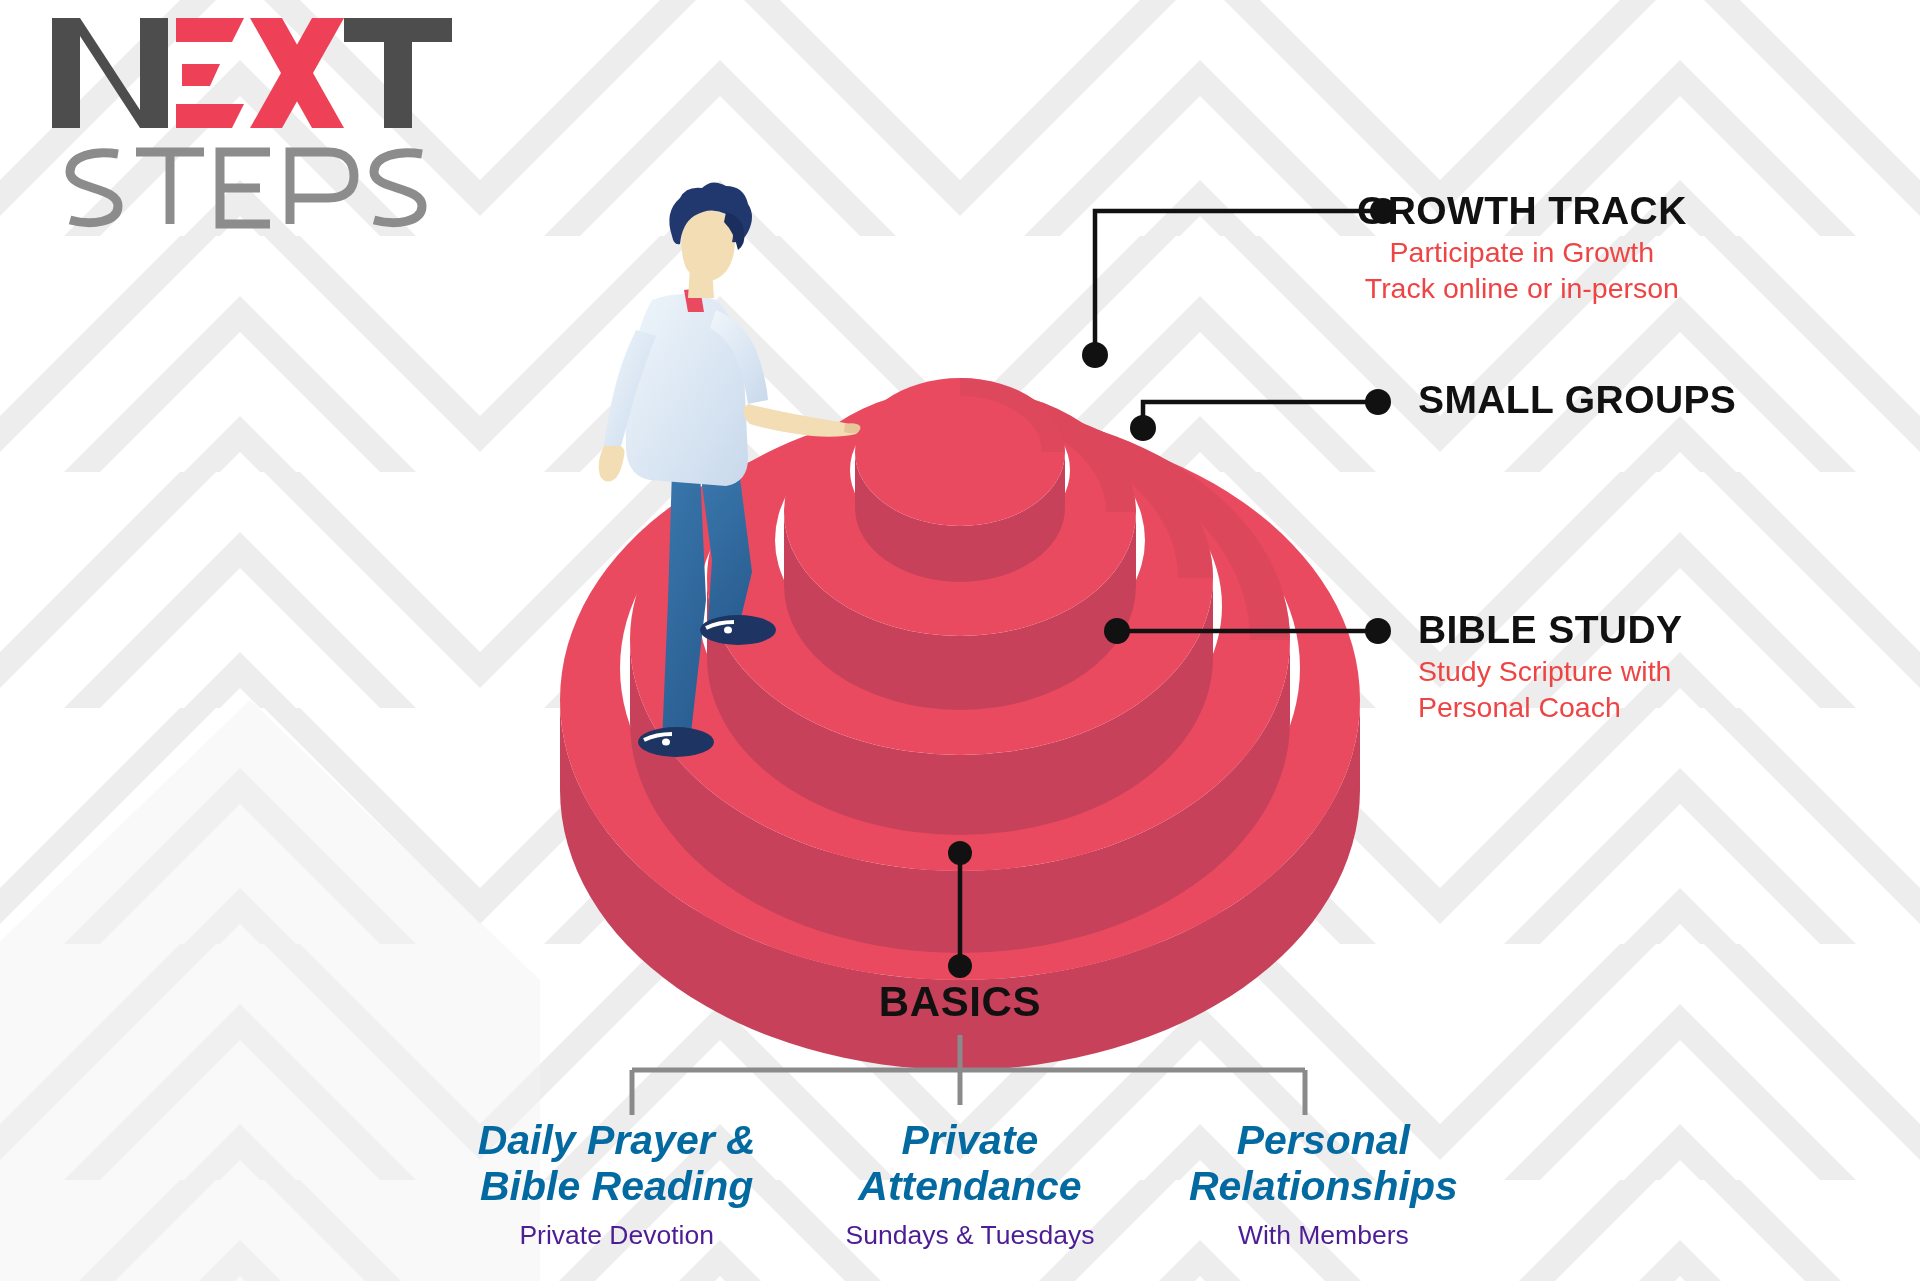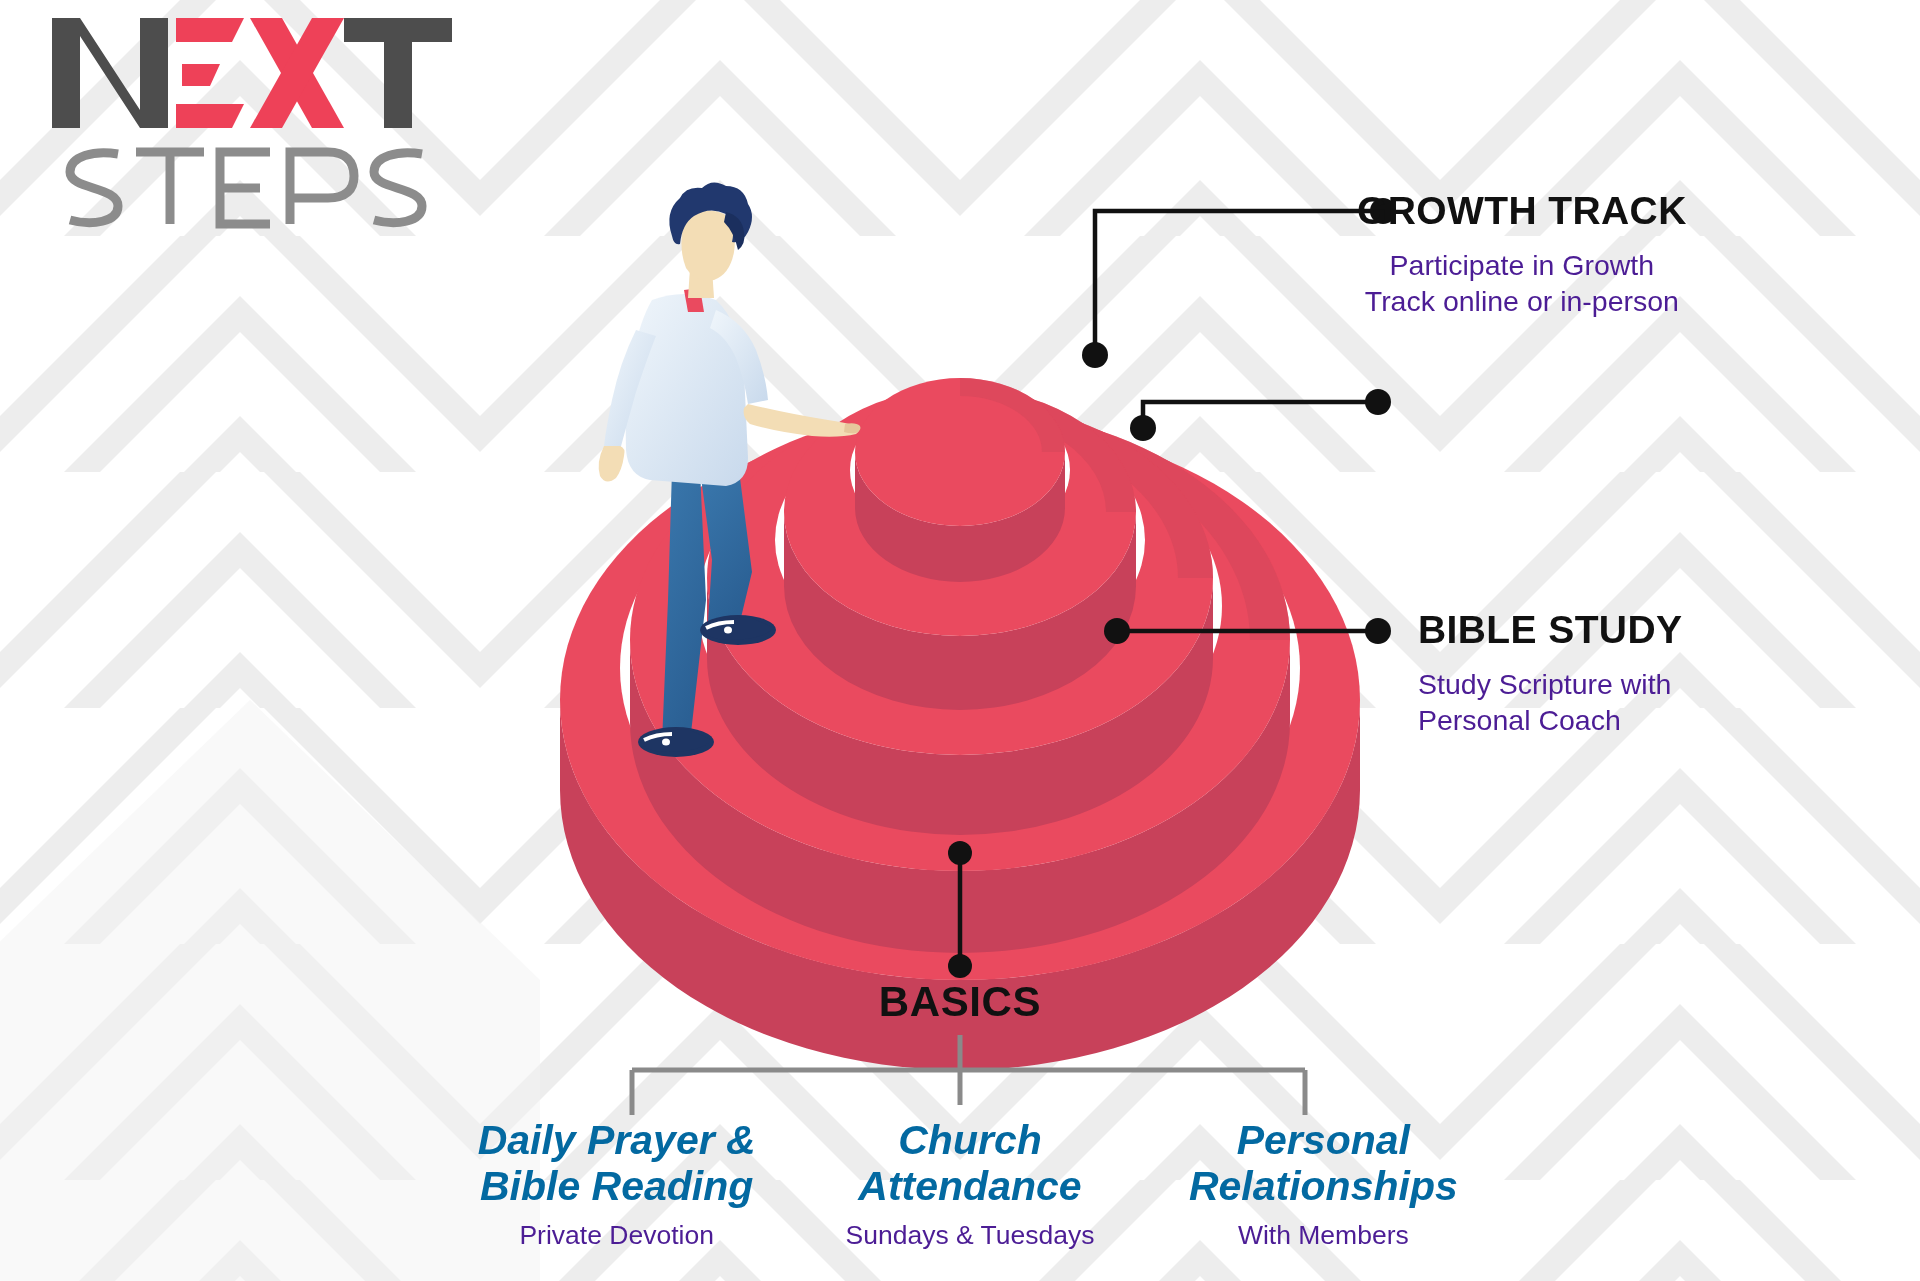--- a/index.html
+++ b/index.html
@@ -75,9 +75,9 @@
   }
   .callout .c-desc {
     font-size: 28.5px;
-    color: #4c1d95;
+    color: #ef4444;
     line-height: 1.24;
-    margin-top: 17px;
+    margin-top: 4px;
     white-space: pre-line;
   }
   #callout-growth-track { left: 1357px; top: 190px; text-align: center; }

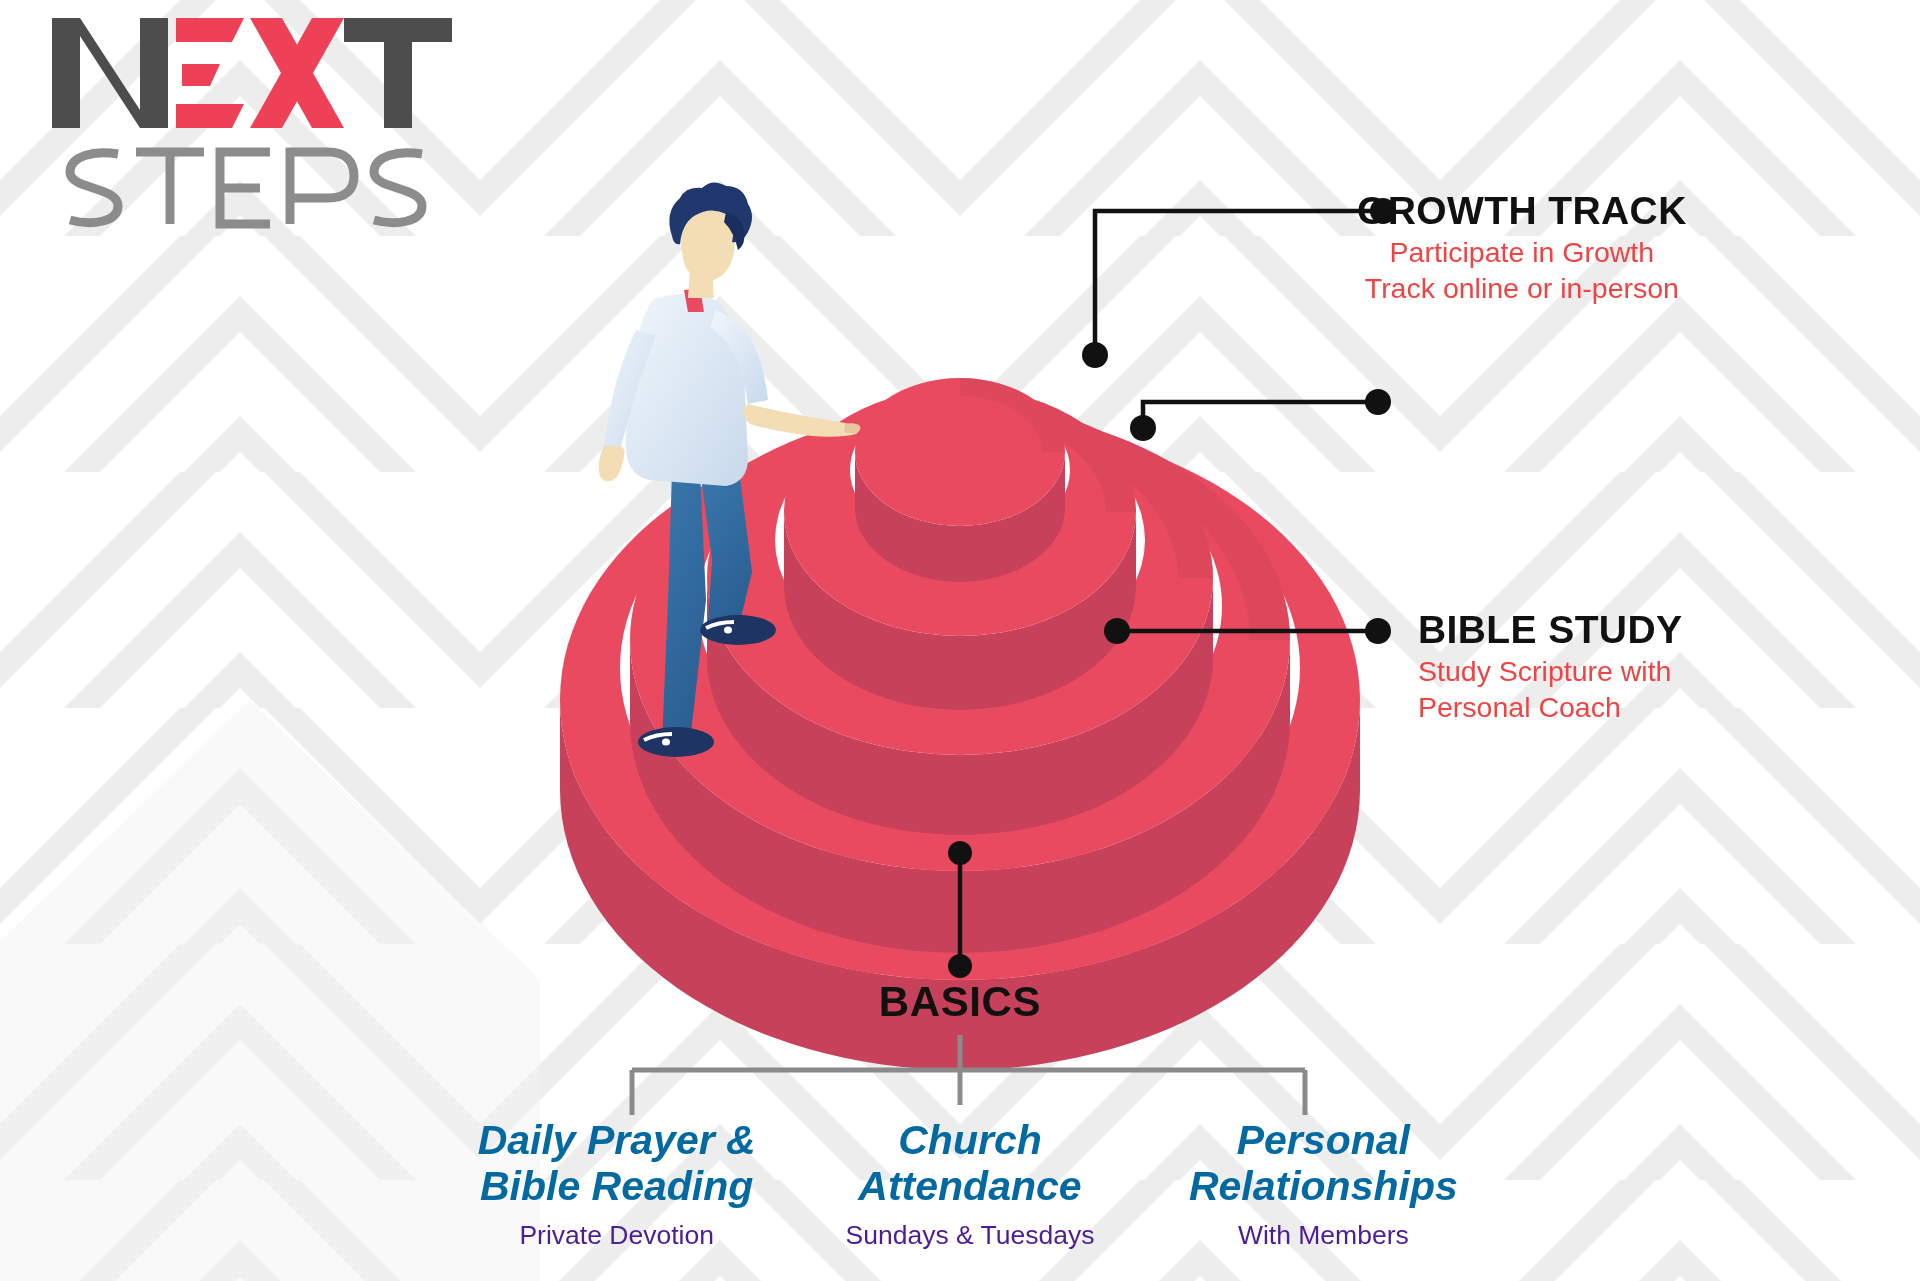--- a/index.html
+++ b/index.html
@@ -282,6 +282,7 @@
   </div>
 
   <div class="callout" id="callout-small-groups">
+    <div class="c-title">SMALL GROUPS</div>
   </div>
 
   <div class="callout" id="callout-bible-study">

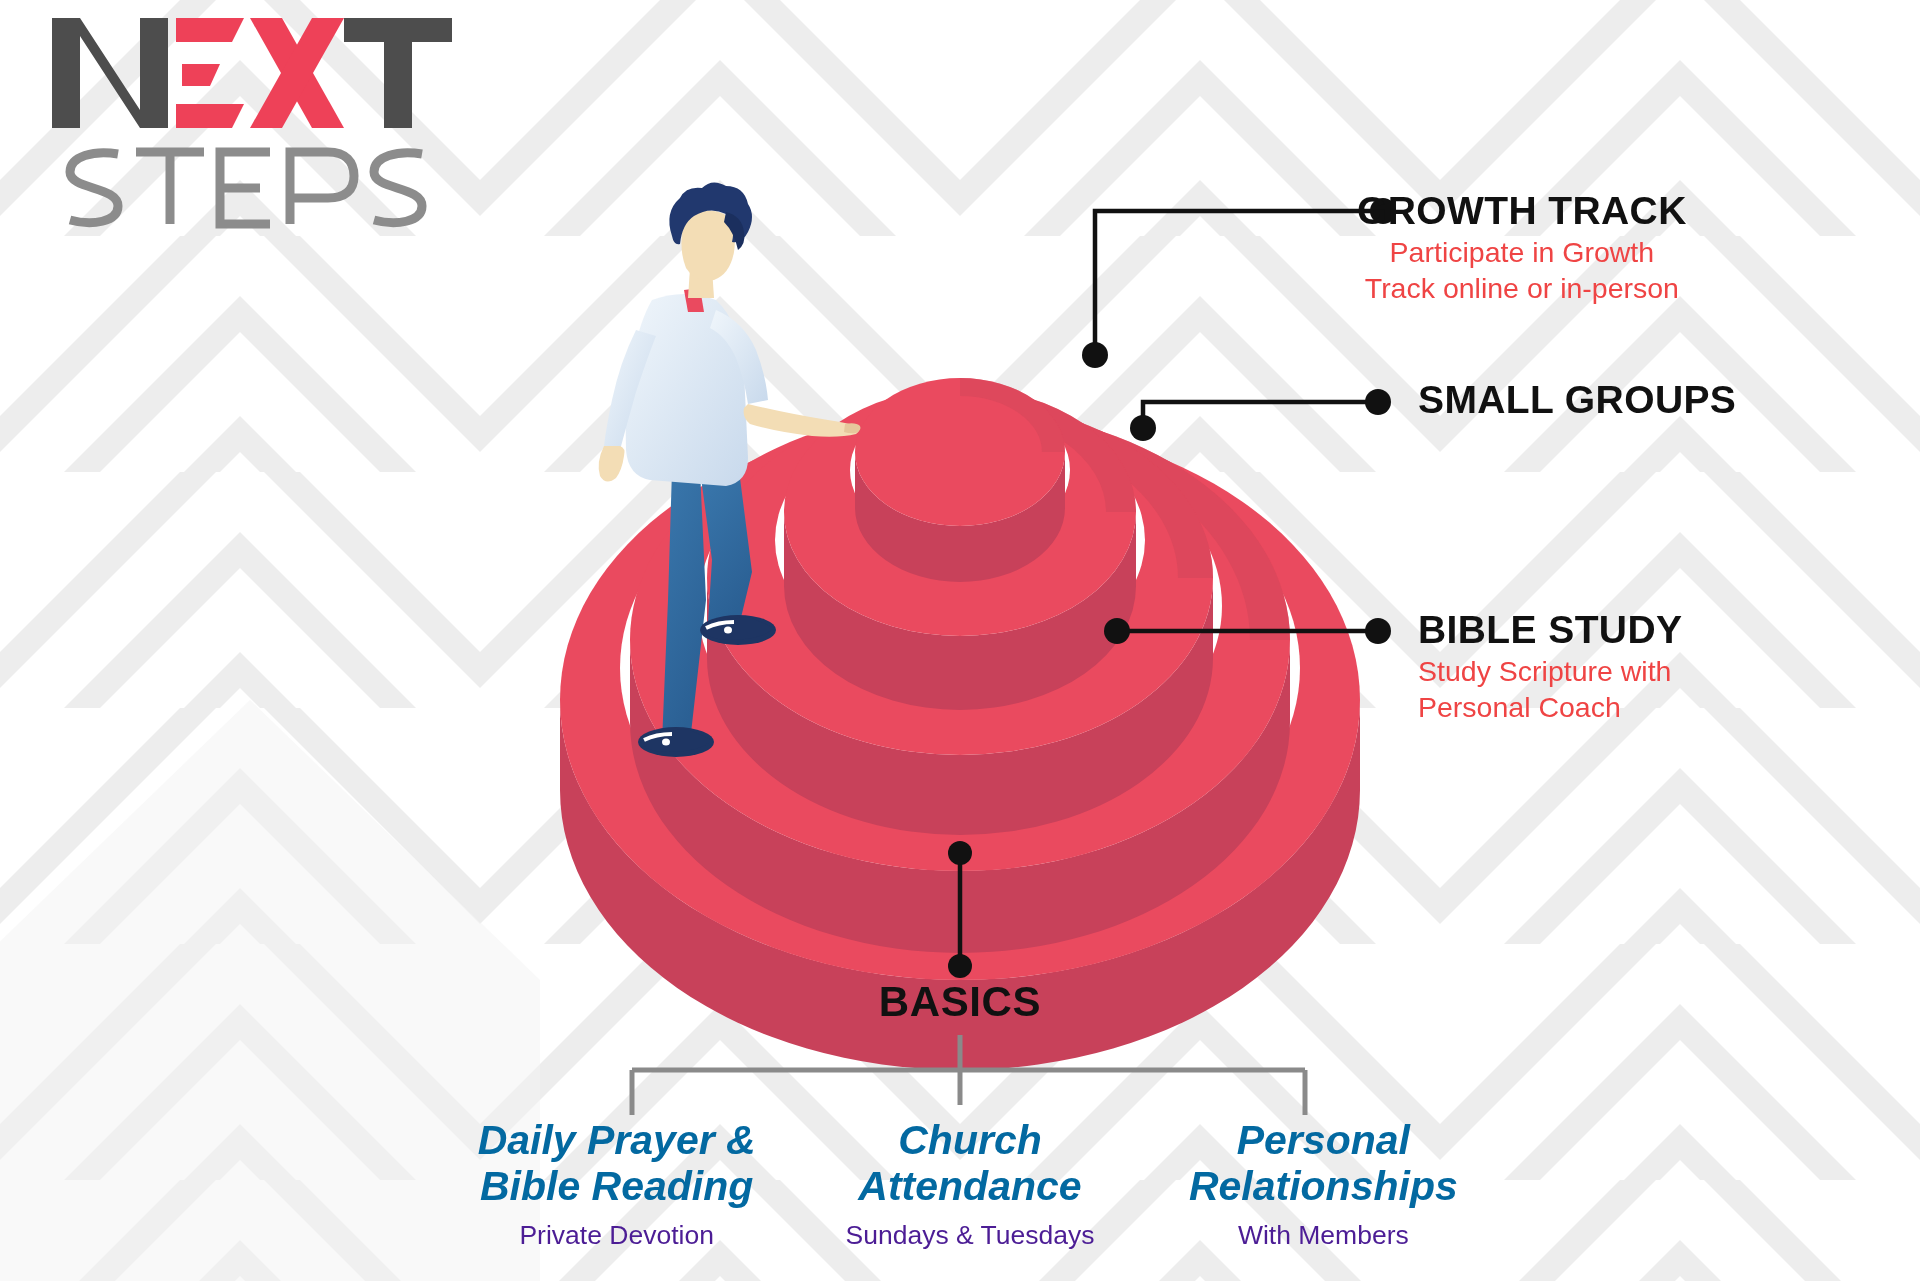--- a/index.html
+++ b/index.html
@@ -298,7 +298,7 @@
       <div class="b-sub">Private Devotion</div>
     </div>
     <div class="basics-child">
-      <div class="b-title">Church
+      <div class="b-title">Private
 Attendance</div>
       <div class="b-sub">Sundays &amp; Tuesdays</div>
     </div>

